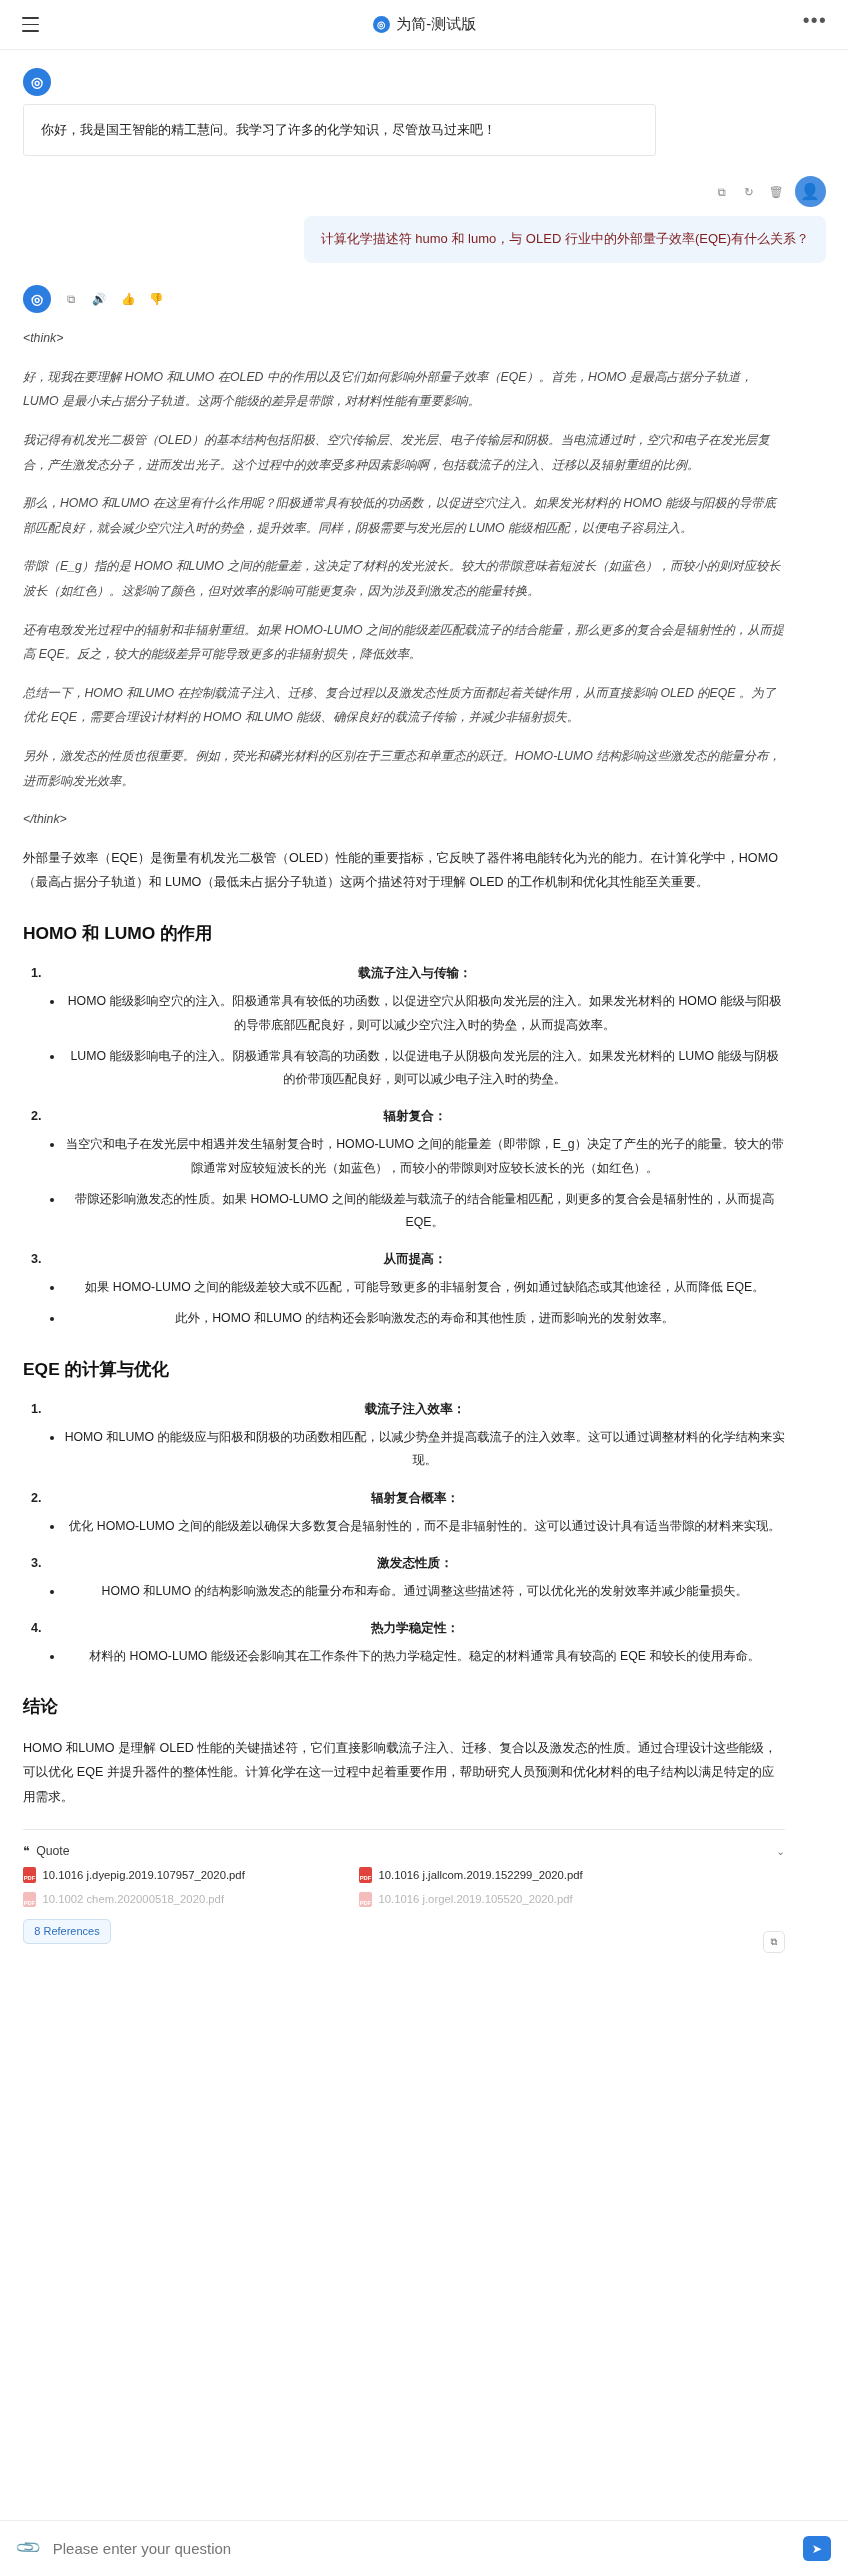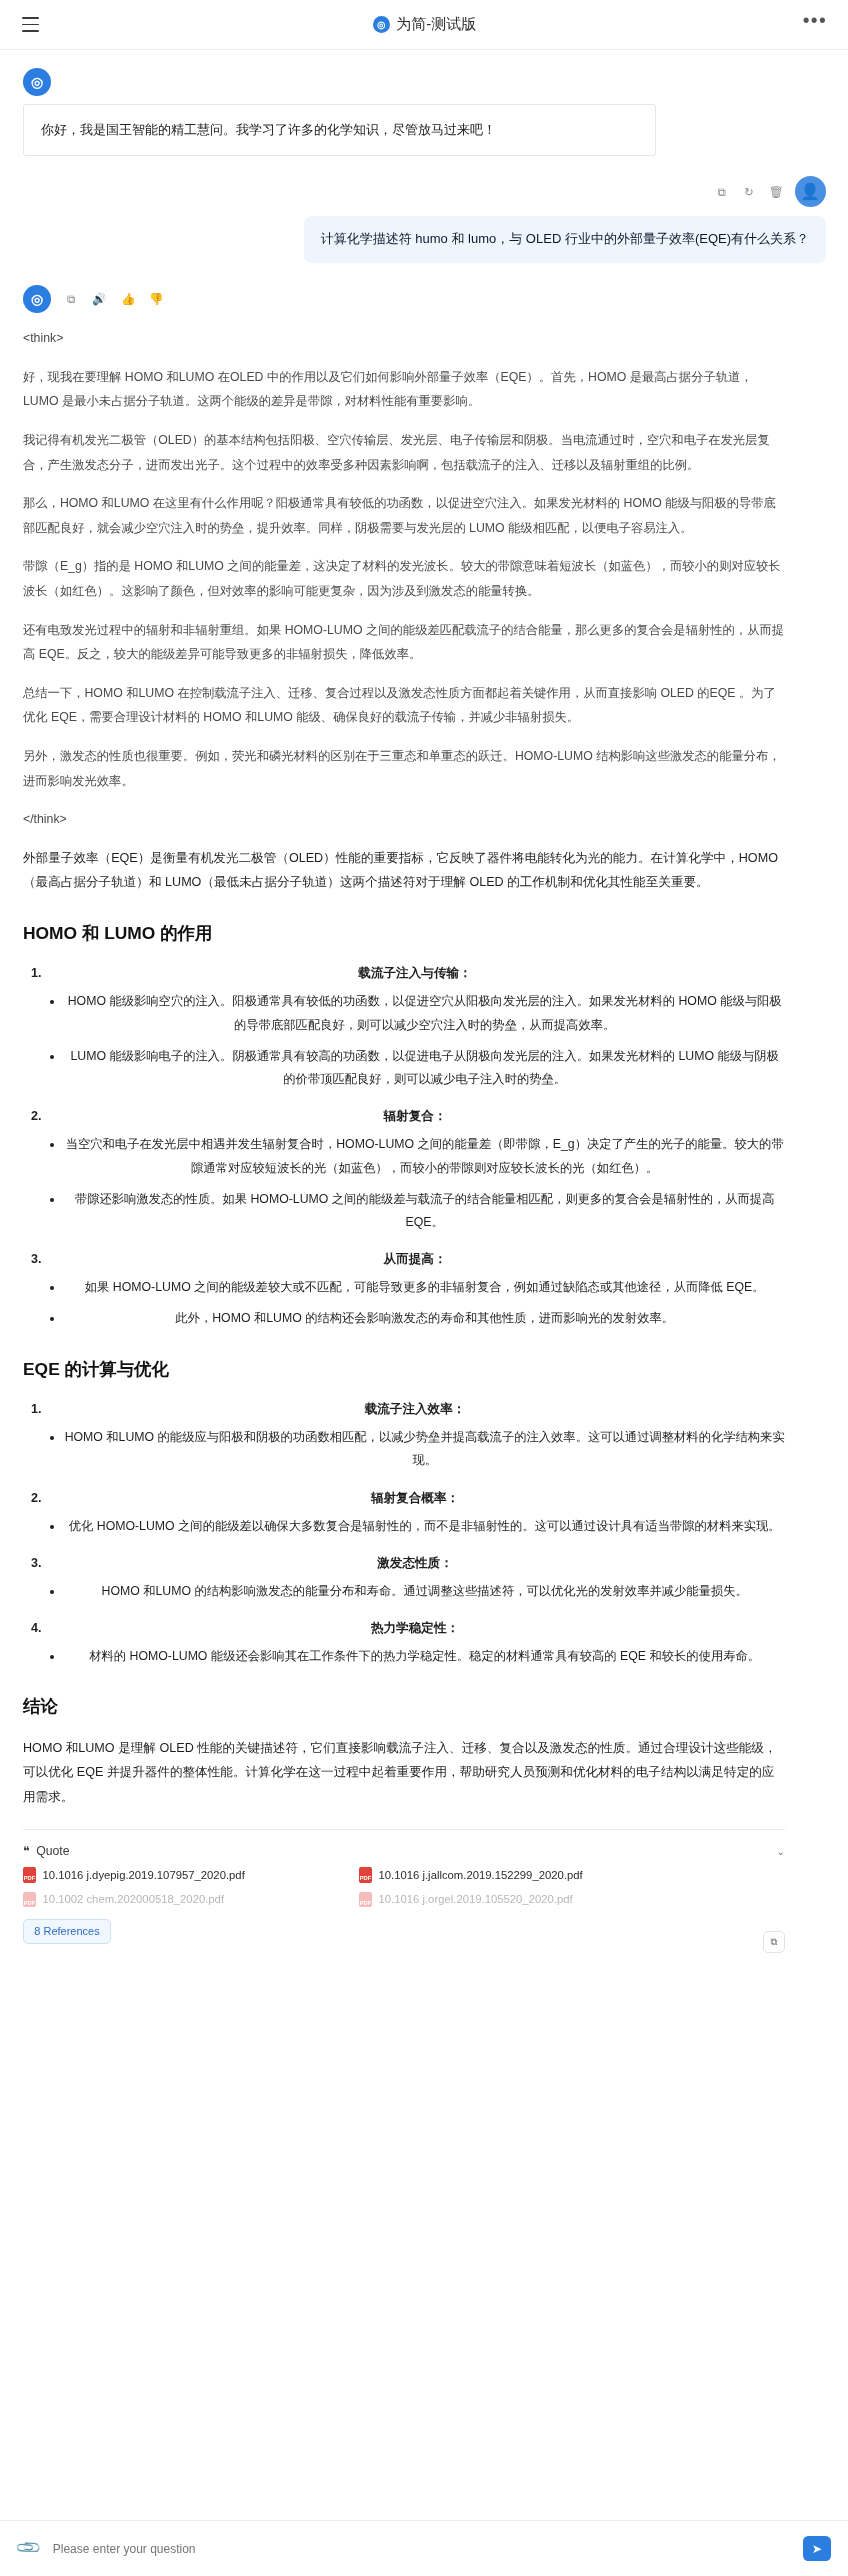--- a/index.html
+++ b/index.html
@@ -108,7 +108,7 @@
     border-radius: 7.7px;
     padding: 13px 17px;
     font-size: 13px;
-    color: #0f172a;
+    color: #7f1d1d;
     line-height: 1.6;
     max-width: 652px;
   }

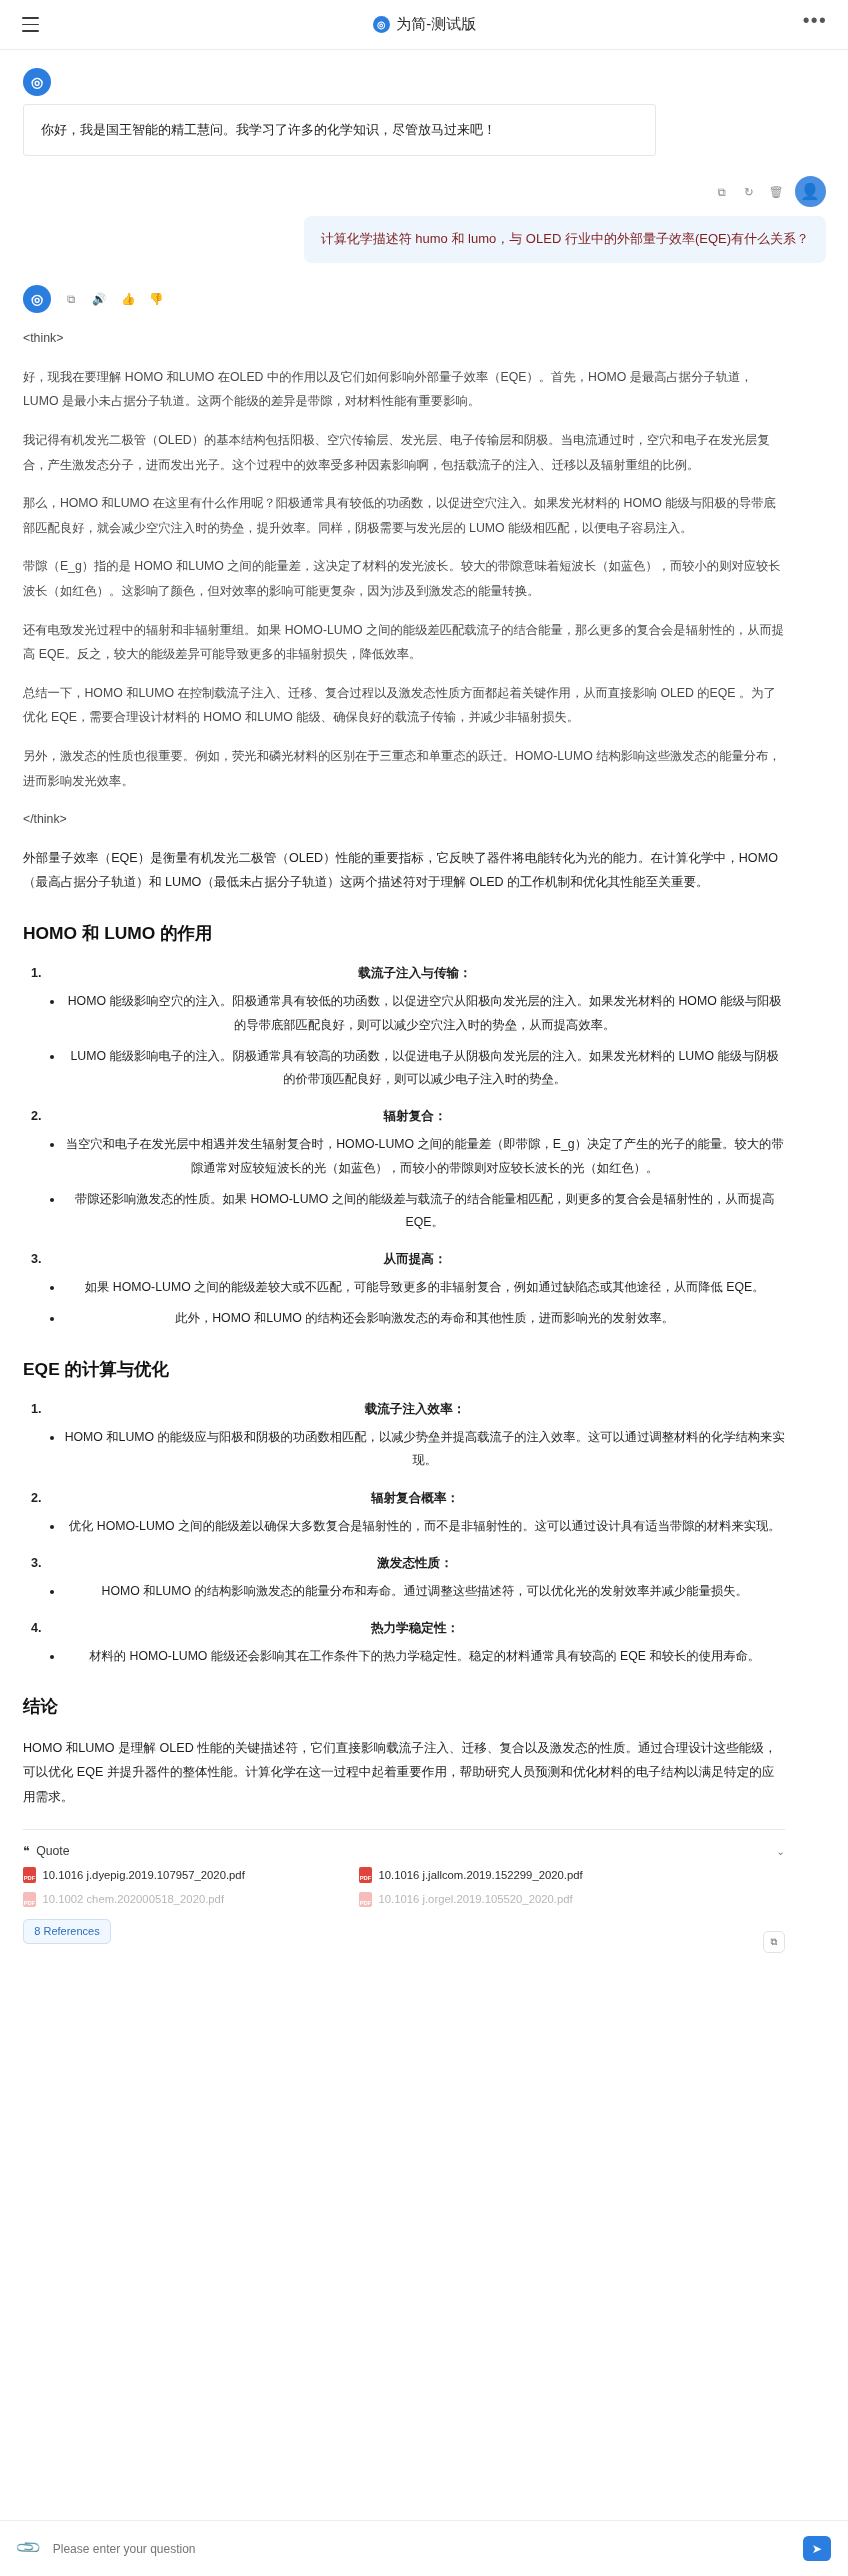--- a/index.html
+++ b/index.html
@@ -129,7 +129,7 @@
     font-size: 12.3px;
     line-height: 2.0;
   }
-  .think p { margin: 0 0 14px 0; }
+  .think p { margin: 0 0 14px 0; font-style: italic; }
   .think .tag { color: #4a4a4a; }
   .answer-body > p { margin: 0 0 15.5px 0; }
 

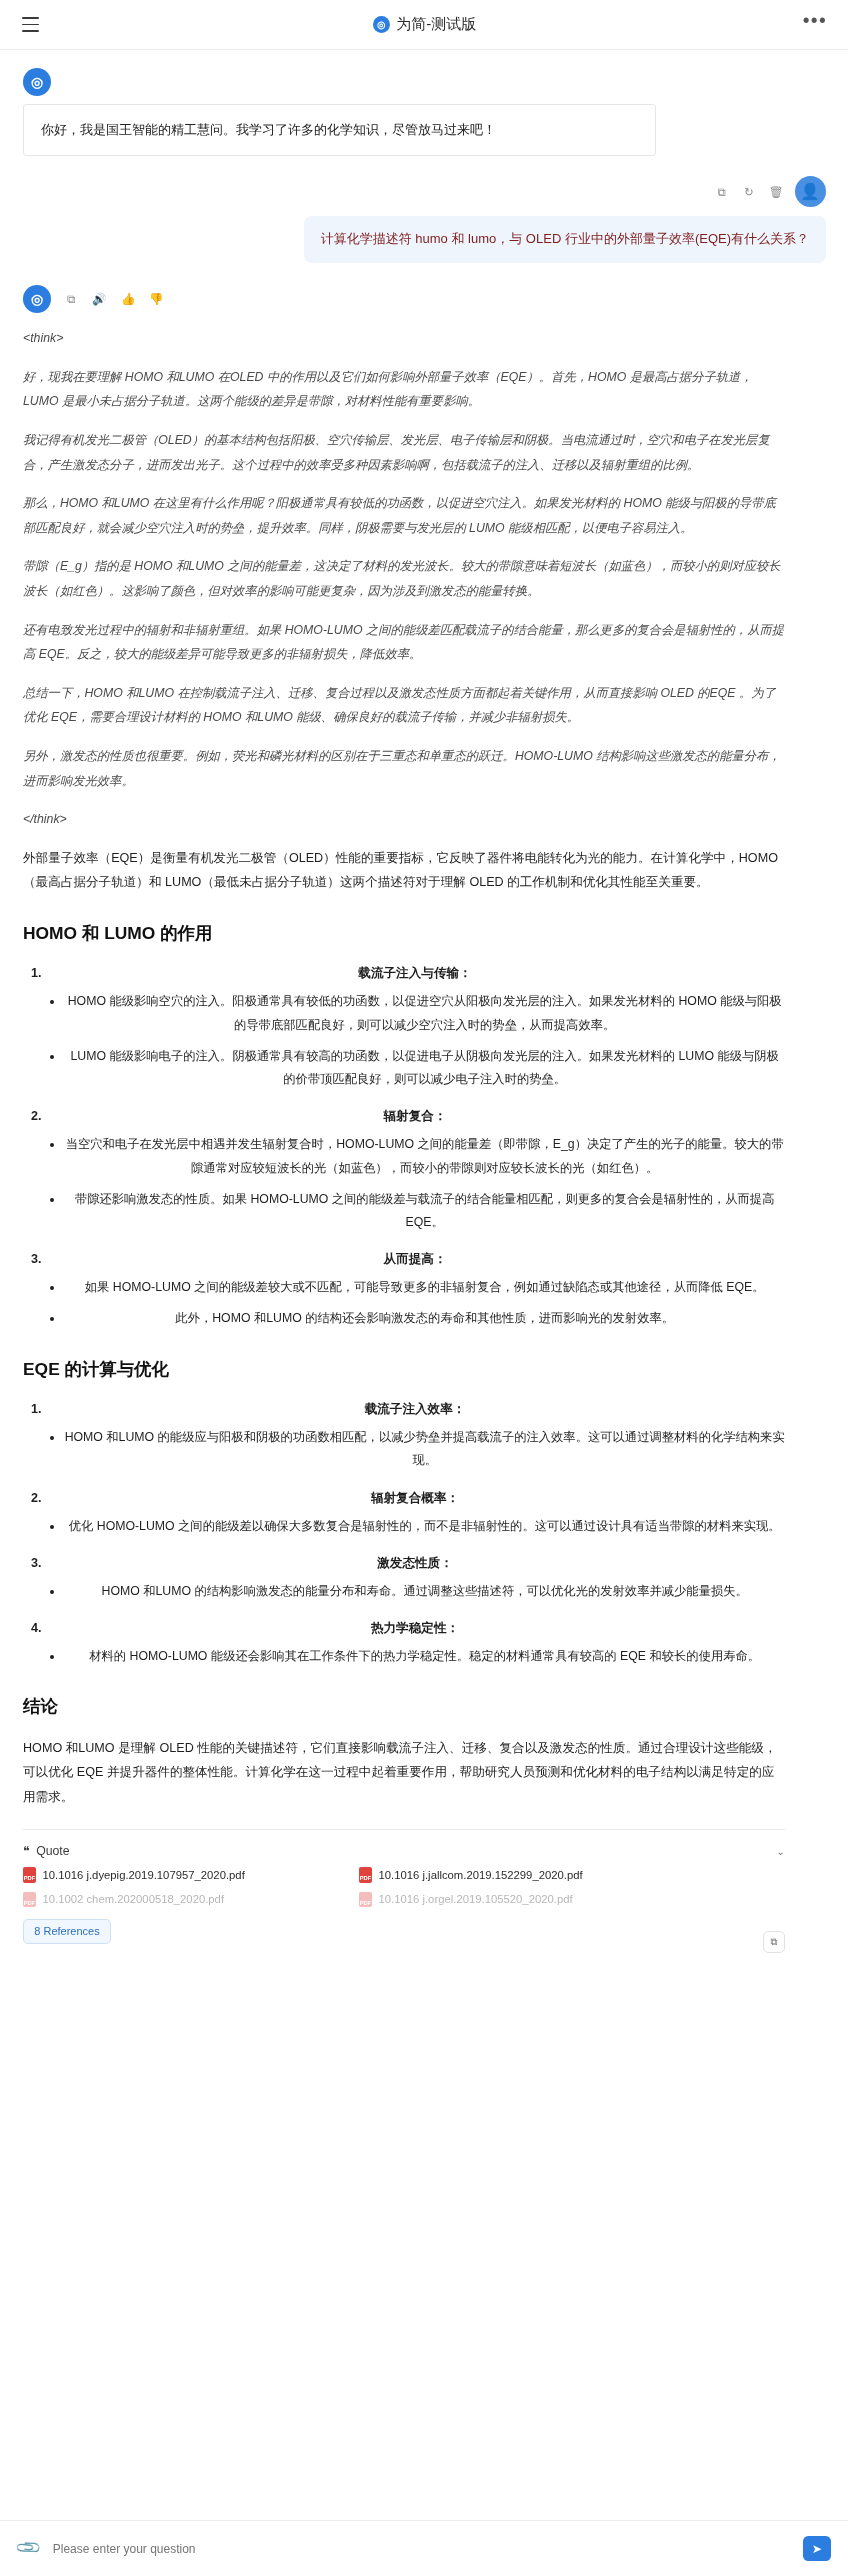--- a/index.html
+++ b/index.html
@@ -237,7 +237,7 @@
   .composer-input {
     flex: 1;
     border: none; outline: none;
-    font-size: 12px;
+    font-size: 15px;
     color: #ec4899;
     font-family: "Liberation Sans", sans-serif;
     background: transparent;

